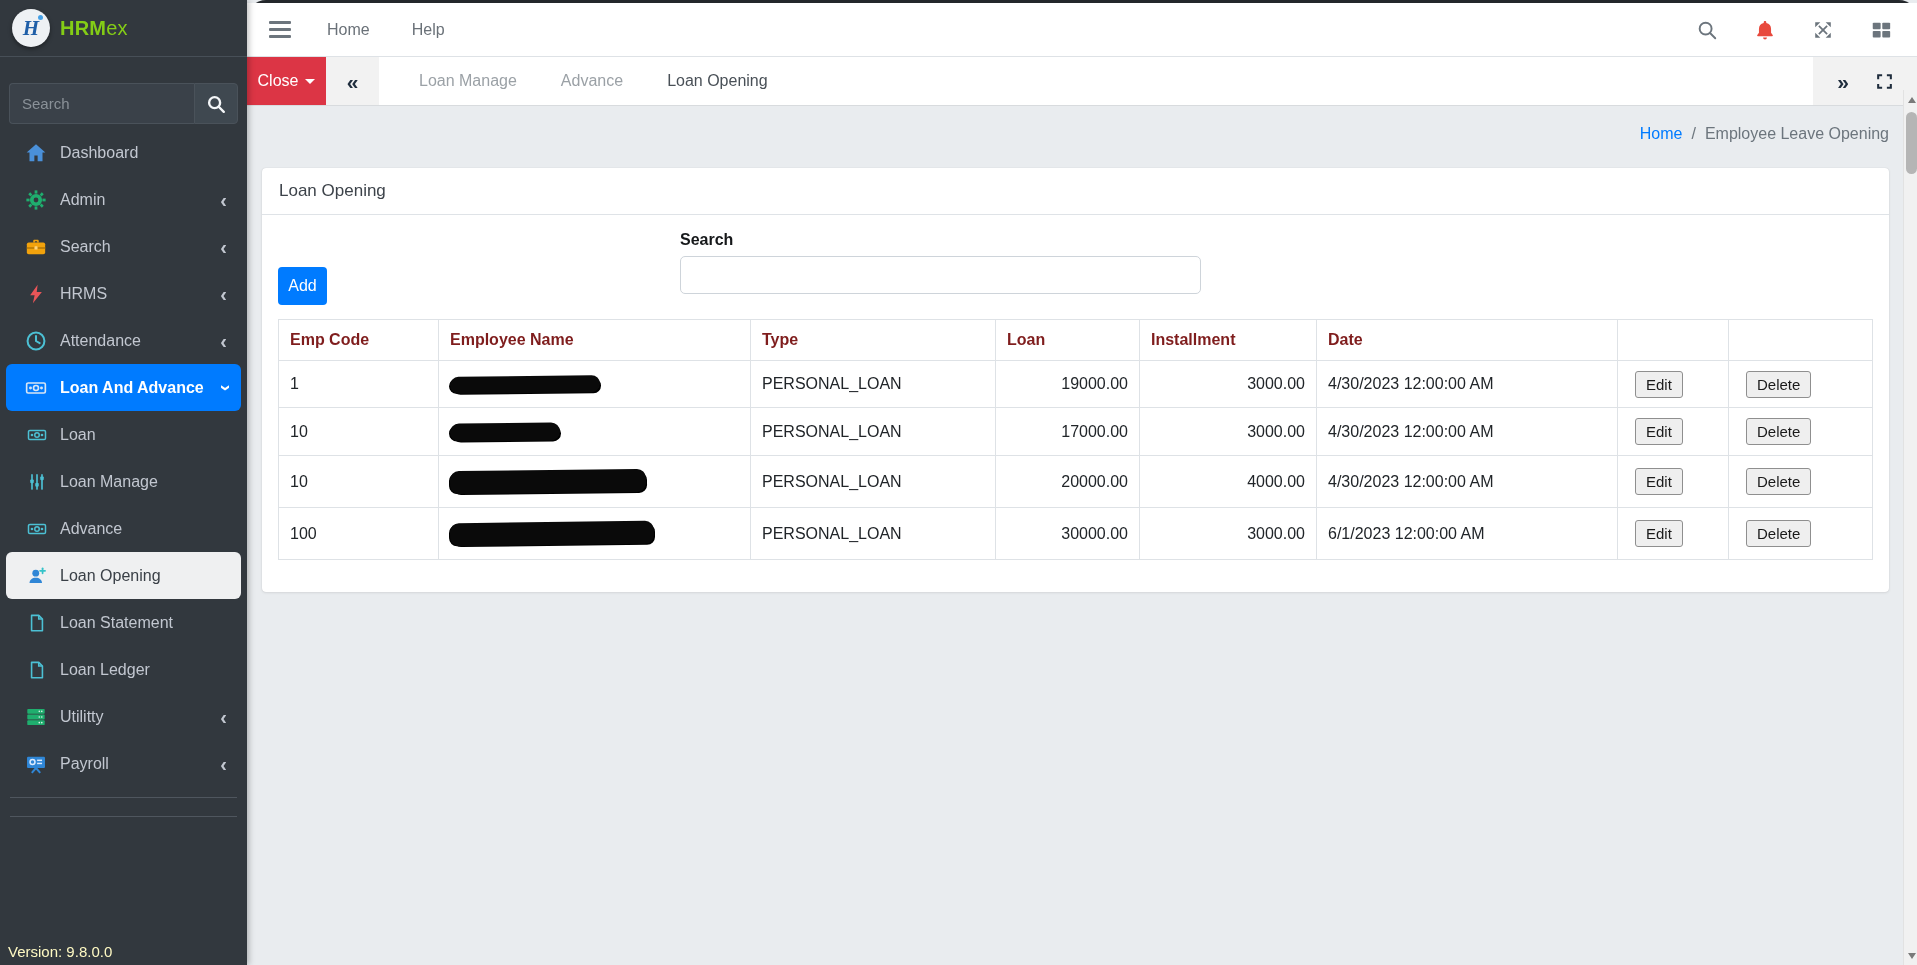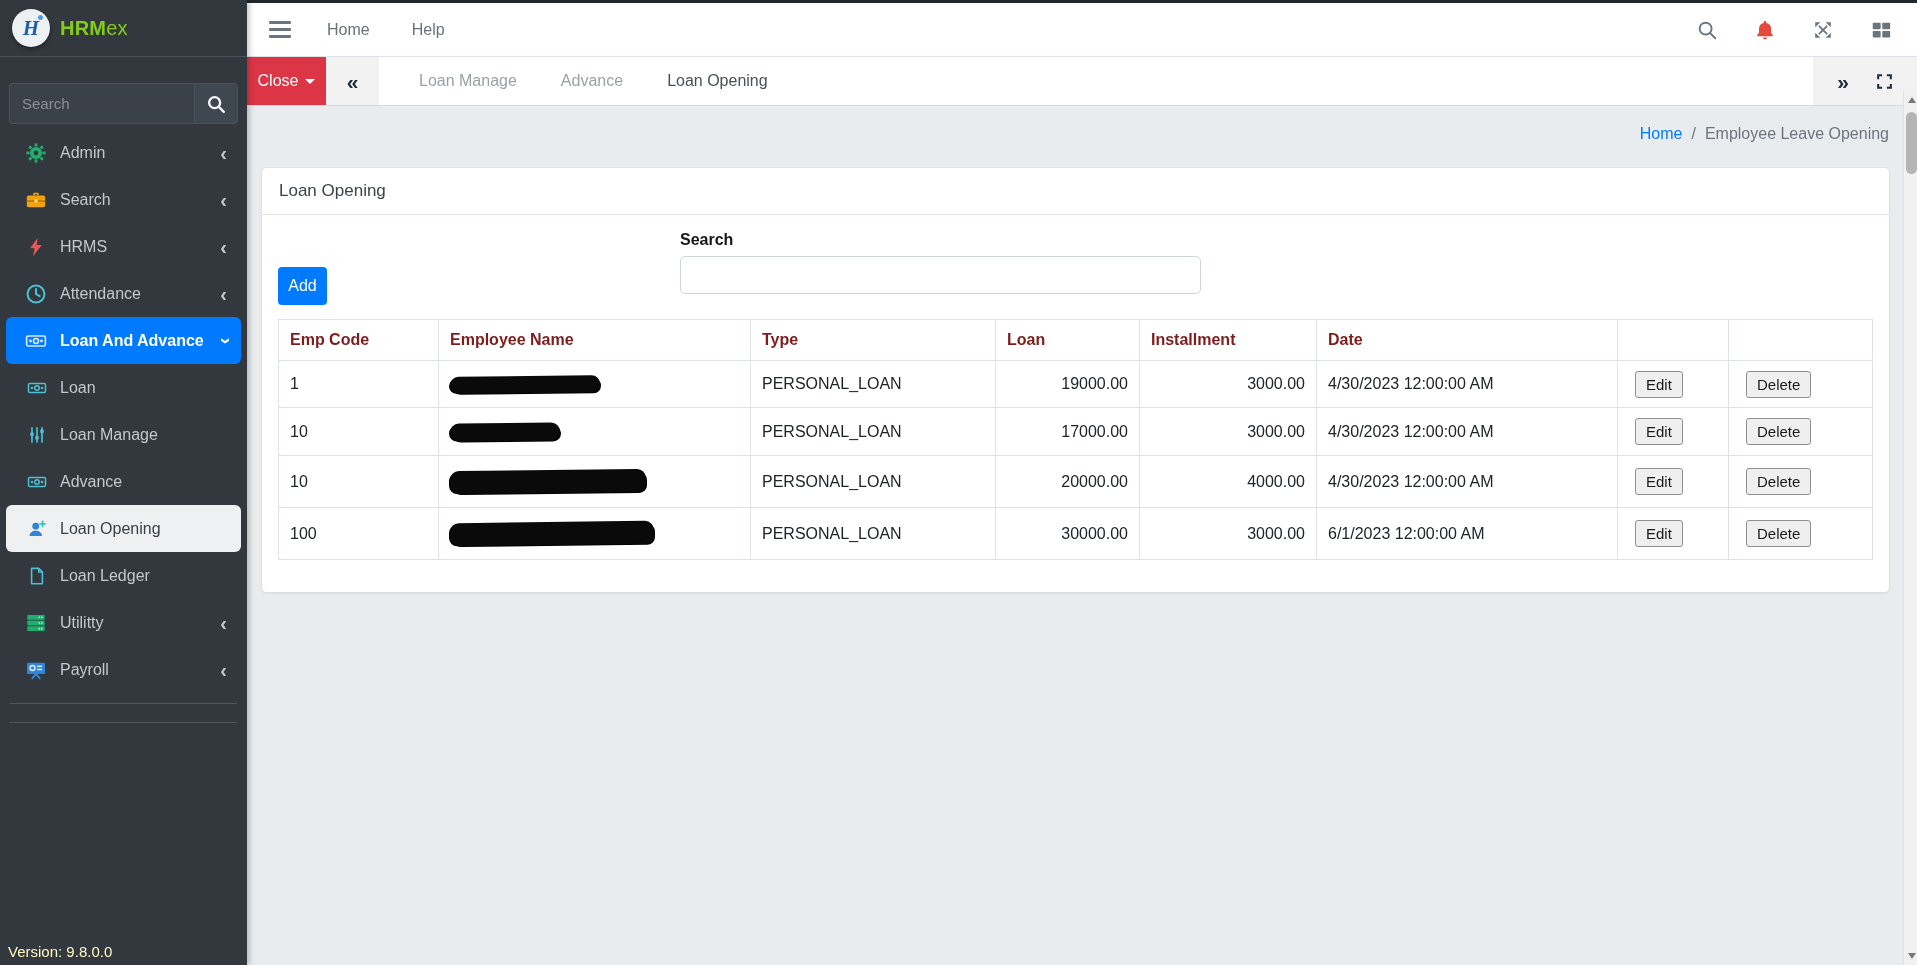--- a/index.html
+++ b/index.html
@@ -38,7 +38,7 @@
   .version { position:absolute; bottom:5px; left:8px; color:#fef9c3; font-weight:400; font-size:15px; }
 
   
-  .main-col { flex:1; display:flex; flex-direction:column; position:relative; border-top:3px solid #23272b; }
+  .main-col { flex:1; display:flex; flex-direction:column; position:relative; border-top:3px solid #23272b;border-radius:19px; }
   .navbar { height:54px; background:#fff; border-bottom:1px solid #dee2e6; display:flex; align-items:center; padding:0 22px; }
   .hamburger { width:22px; display:flex; flex-direction:column; gap:4px; cursor:pointer; margin-right:36px; }
   .hamburger span { height:3px; background:#6c757d; border-radius:1px; }

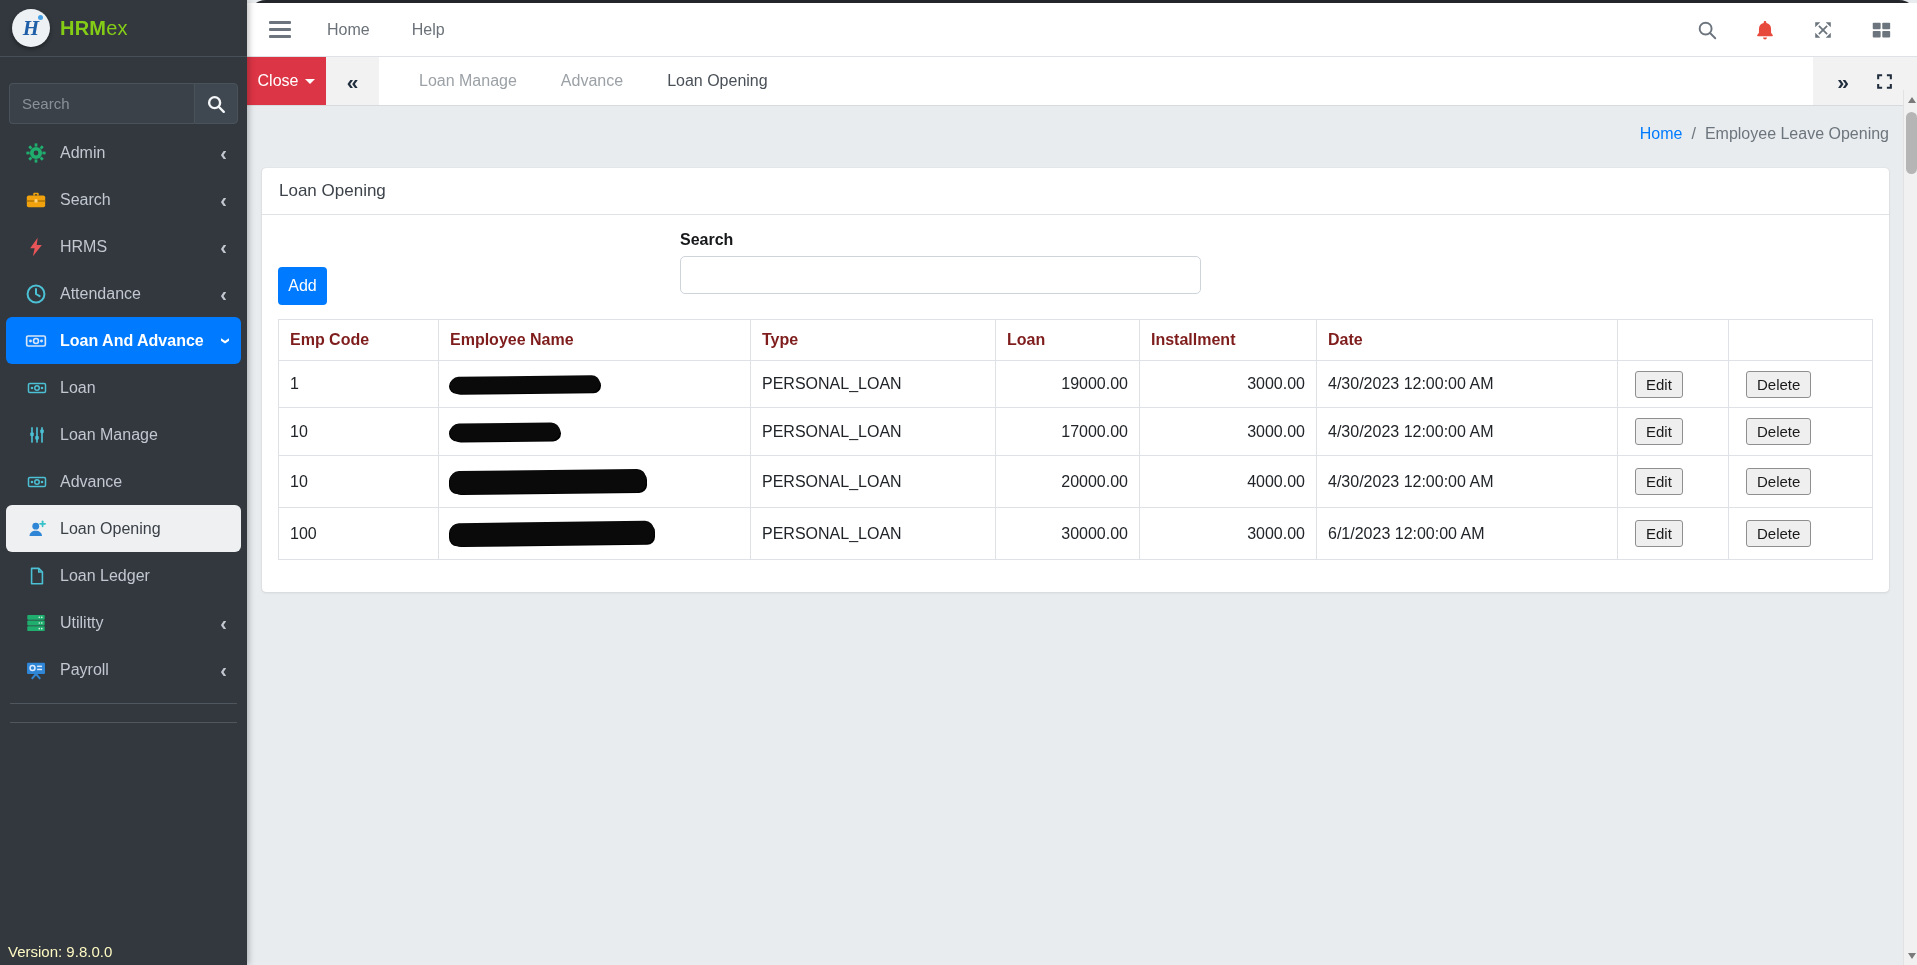--- a/index.html
+++ b/index.html
@@ -116,6 +116,12 @@
 
     <nav class="menu">
 
+      <a class="mi">
+        <svg class="ic" viewBox="0 0 24 24">
+            <path fill="#4a90d9" d="M12 2.5 1.8 11.4h3.1V21h5.3v-6.2h3.6V21h5.3v-9.6h3.1z"></path>
+          </svg>
+        <span class="lbl">Dashboard</span>
+      </a>
 
       <a class="mi">
         <svg class="ic" viewBox="0 0 24 24">

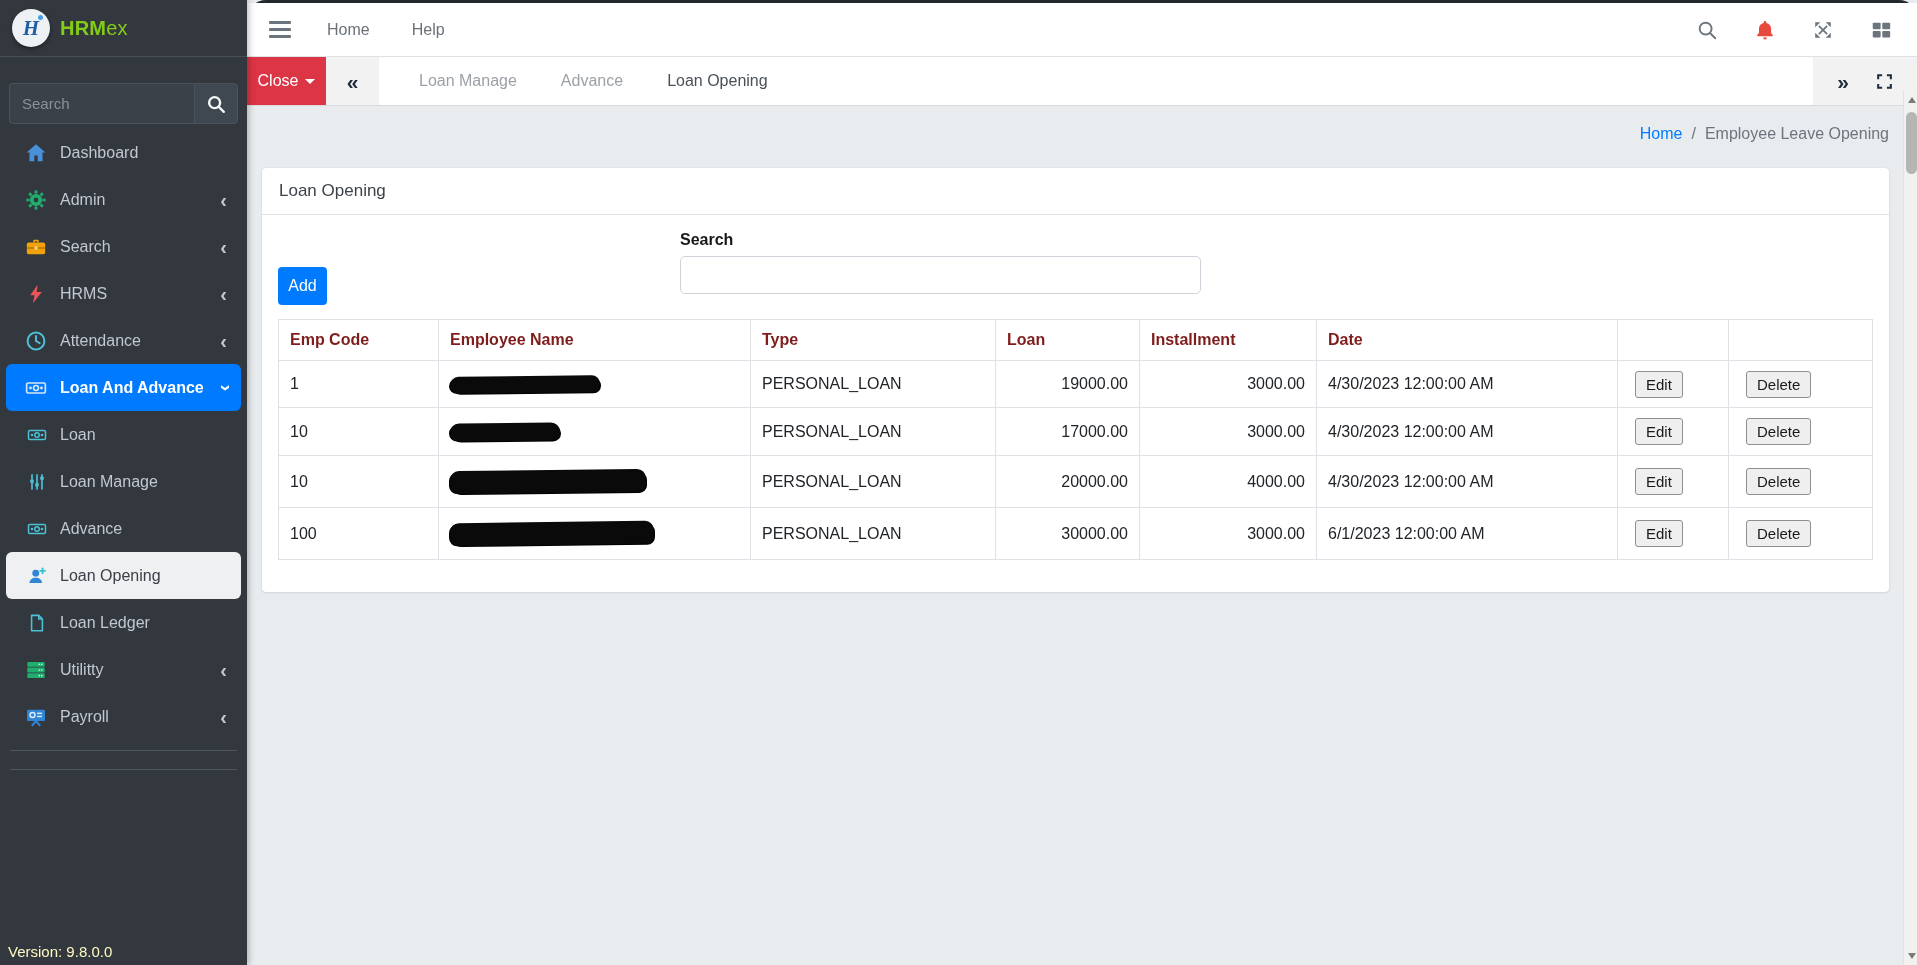--- a/index.html
+++ b/index.html
@@ -229,6 +229,13 @@
         <span class="lbl">Loan Opening</span>
       </a>
 
+      <a class="mi sub">
+        <svg class="ic" viewBox="0 0 24 24" fill="none" stroke="#4cc0d4" stroke-width="1.9">
+            <path d="M5.5 2.8h8.6l4.4 4.4v14H5.5z" stroke-linejoin="round"></path>
+            <path d="M14.1 2.8v4.4h4.4"></path>
+          </svg>
+        <span class="lbl">Loan Statement</span>
+      </a>
 
       <a class="mi sub">
         <svg class="ic" viewBox="0 0 24 24" fill="none" stroke="#4cc0d4" stroke-width="1.9">

